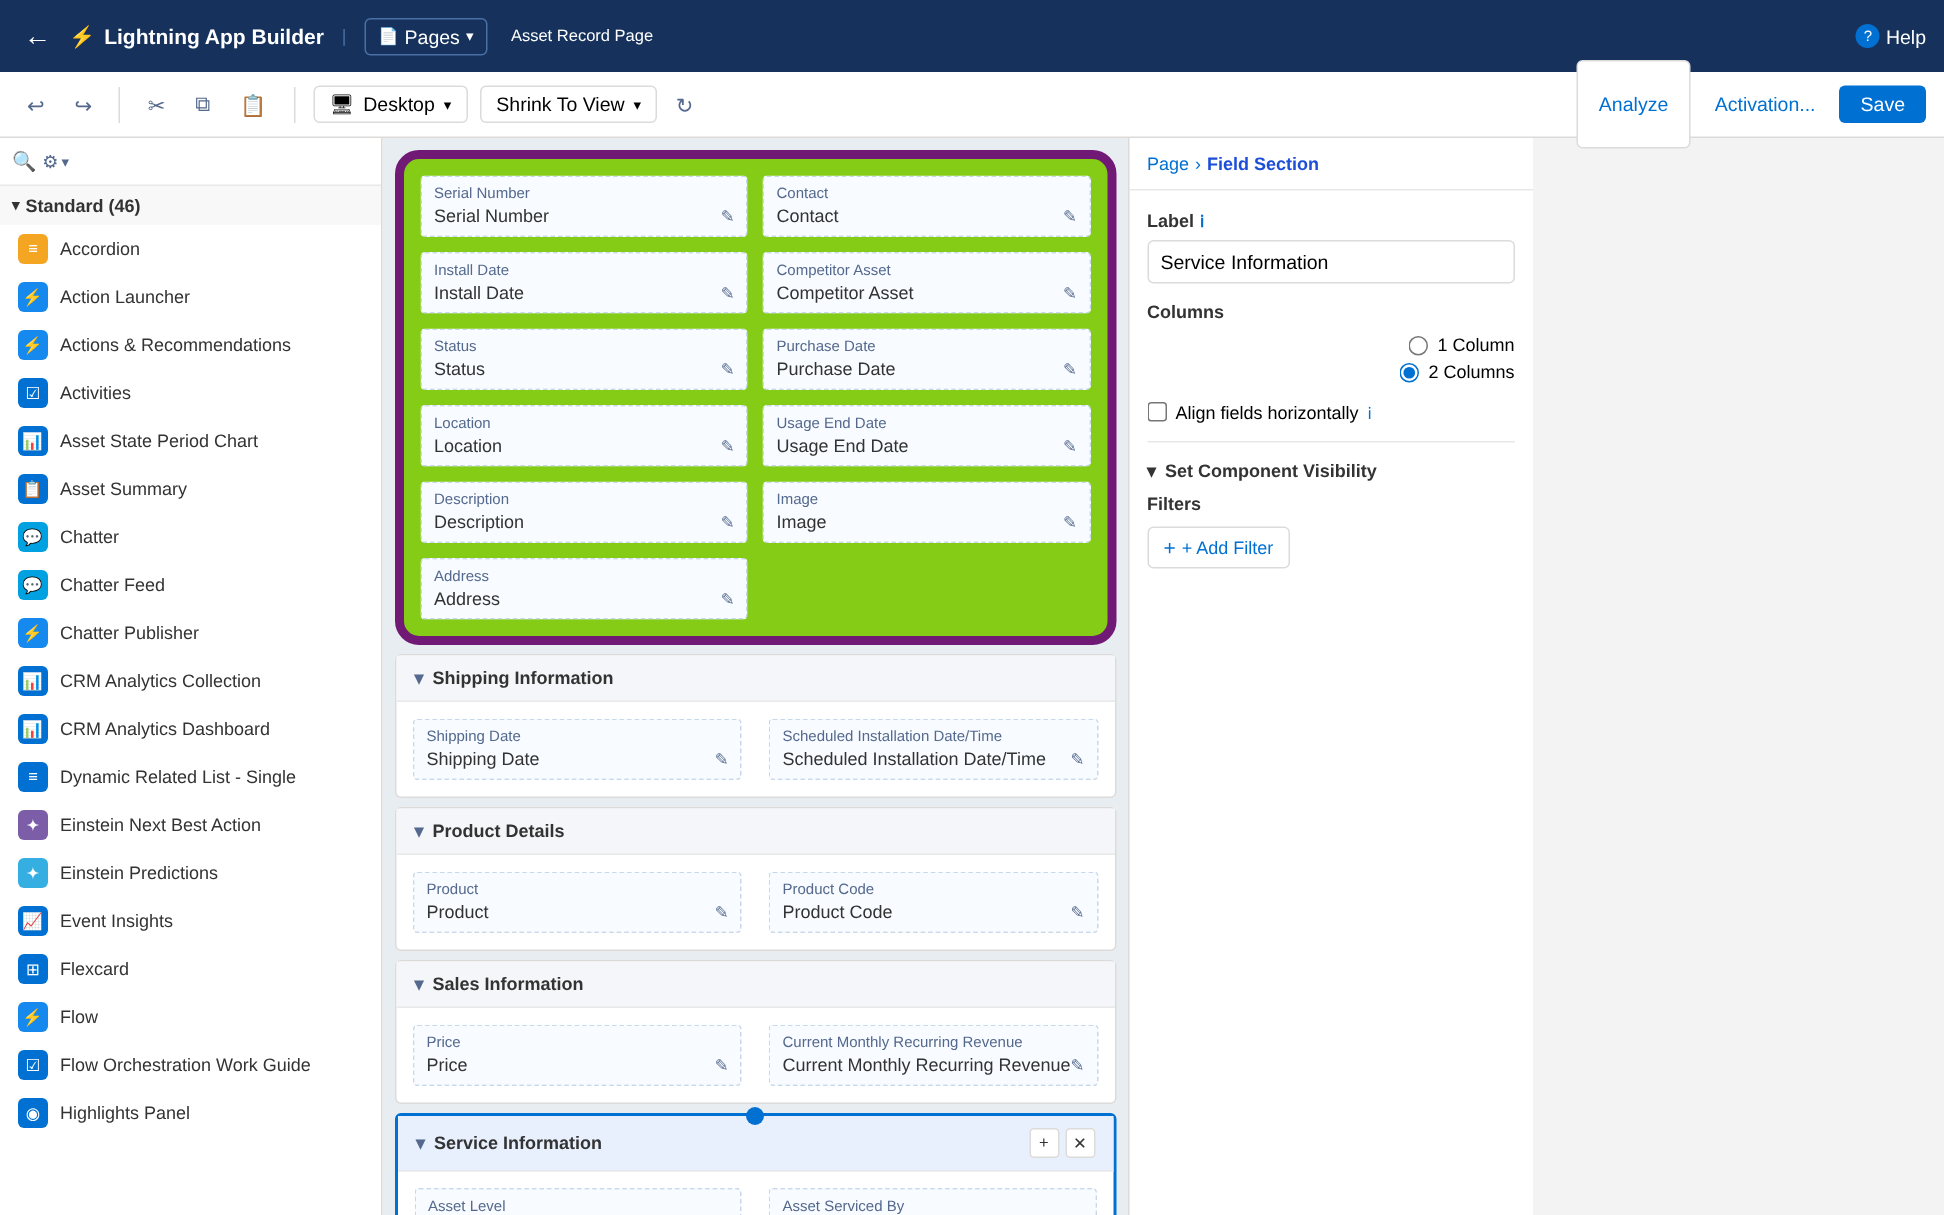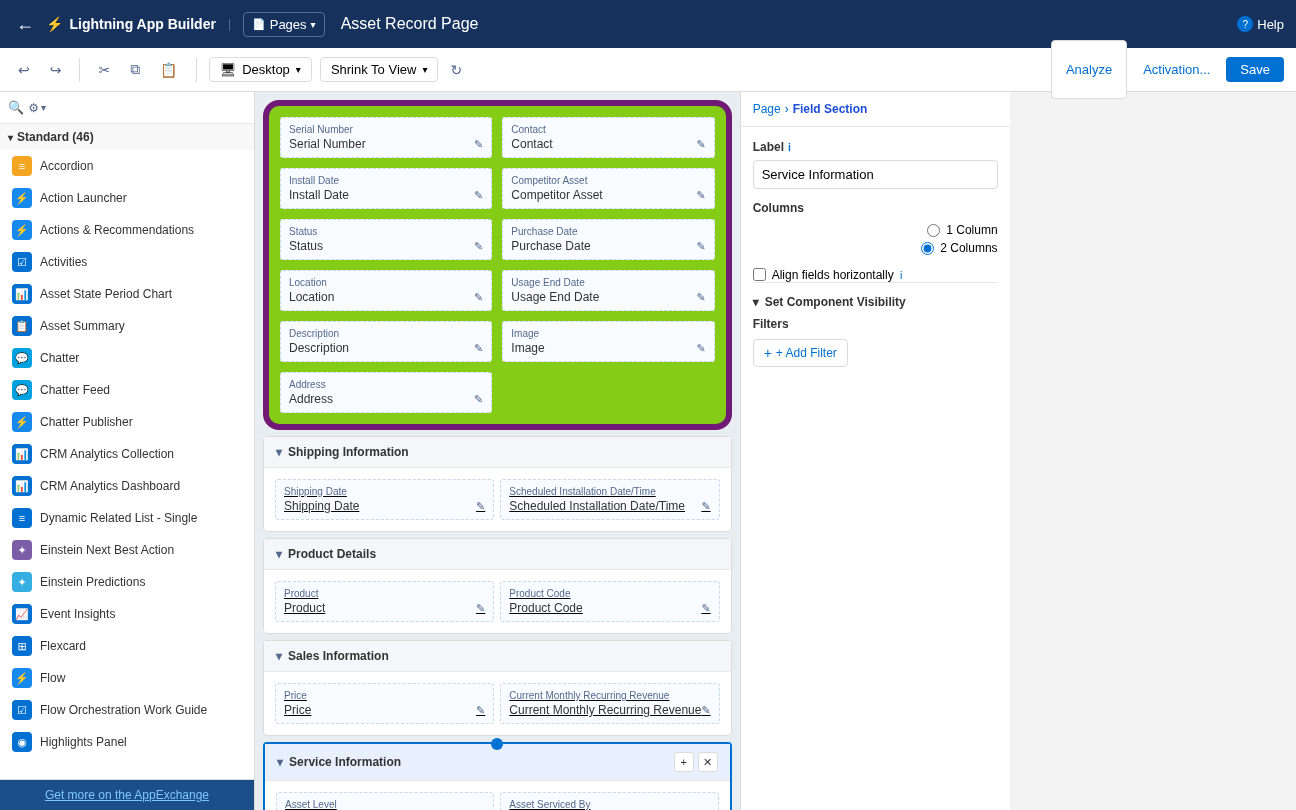--- a/index.html
+++ b/index.html
@@ -14,7 +14,7 @@
     .top-nav-app { display: flex; align-items: center; gap: 6px; font-size: 14px; font-weight: 600; }
     .top-nav-divider { color: #4a6fa5; margin: 0 4px; }
     .top-nav-pages { display: flex; align-items: center; gap: 4px; font-size: 13px; cursor: pointer; border: 1px solid #4a6fa5; border-radius: 4px; padding: 4px 8px; }
-    .top-nav-page-title { font-size: 16px; margin-left: 8px; }
+    .top-nav-page-title { font-size: 11px; margin-left: 8px; }
     .top-nav-spacer { flex: 1; }
     .top-nav-help { display: flex; align-items: center; gap: 4px; font-size: 13px; cursor: pointer; }
     .help-badge { background: #0070d2; border-radius: 50%; width: 16px; height: 16px; font-size: 10px; display: flex; align-items: center; justify-content: center; }

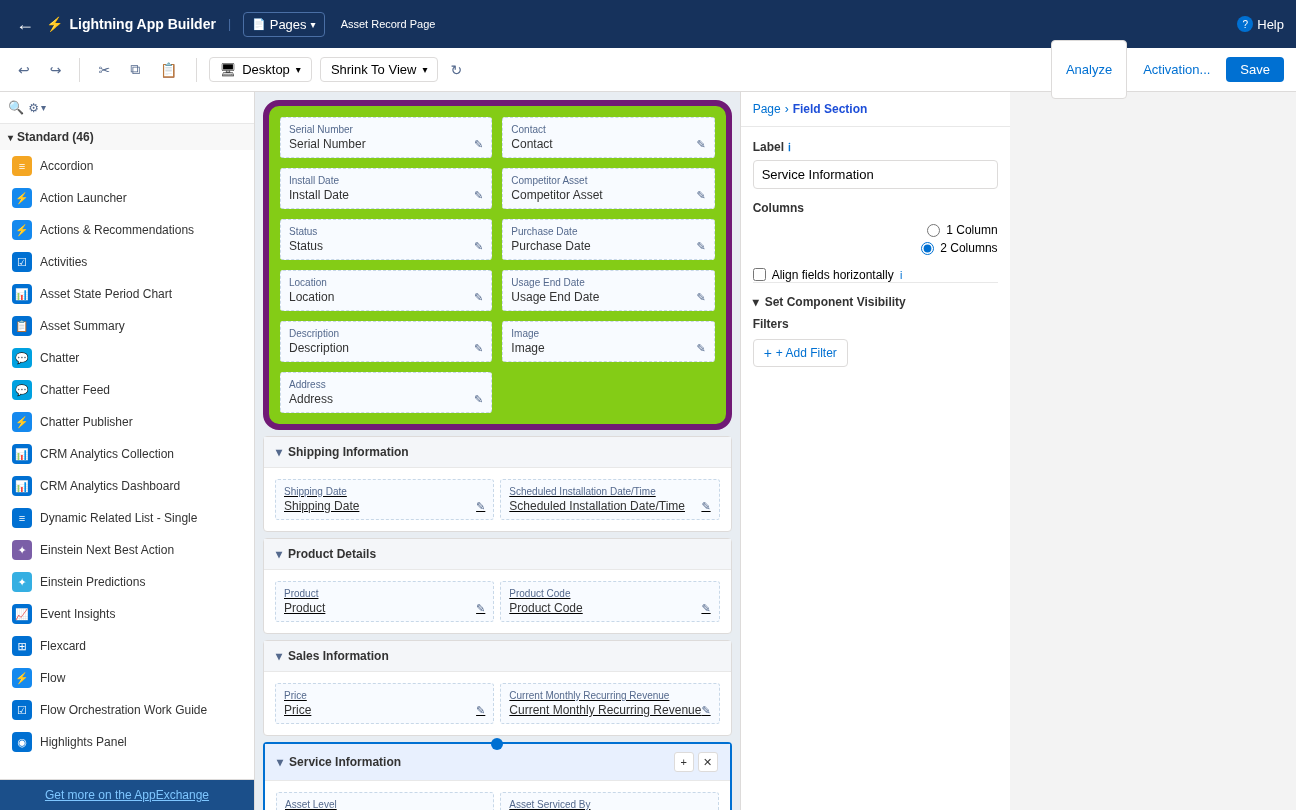--- a/index.html
+++ b/index.html
@@ -120,7 +120,7 @@
     .columns-options { margin-bottom: 12px; }
     .radio-option { display: flex; align-items: center; gap: 6px; margin-bottom: 4px; font-size: 12px; cursor: pointer; justify-content: flex-end; }
     .radio-option input[type=radio] { accent-color: #0070d2; }
-    .checkbox-option { display: flex; align-items: center; gap: 6px; font-size: 12px; cursor: pointer; }
+    .checkbox-option { display: flex; align-items: center; gap: 6px; font-size: 12px; margin-bottom: 12px; cursor: pointer; }
     .checkbox-option input[type=checkbox] { accent-color: #0070d2; }
     .info-icon { color: #0070d2; font-size: 11px; cursor: pointer; }
     .visibility-section { border-top: 1px solid #e8e8e8; padding-top: 12px; }

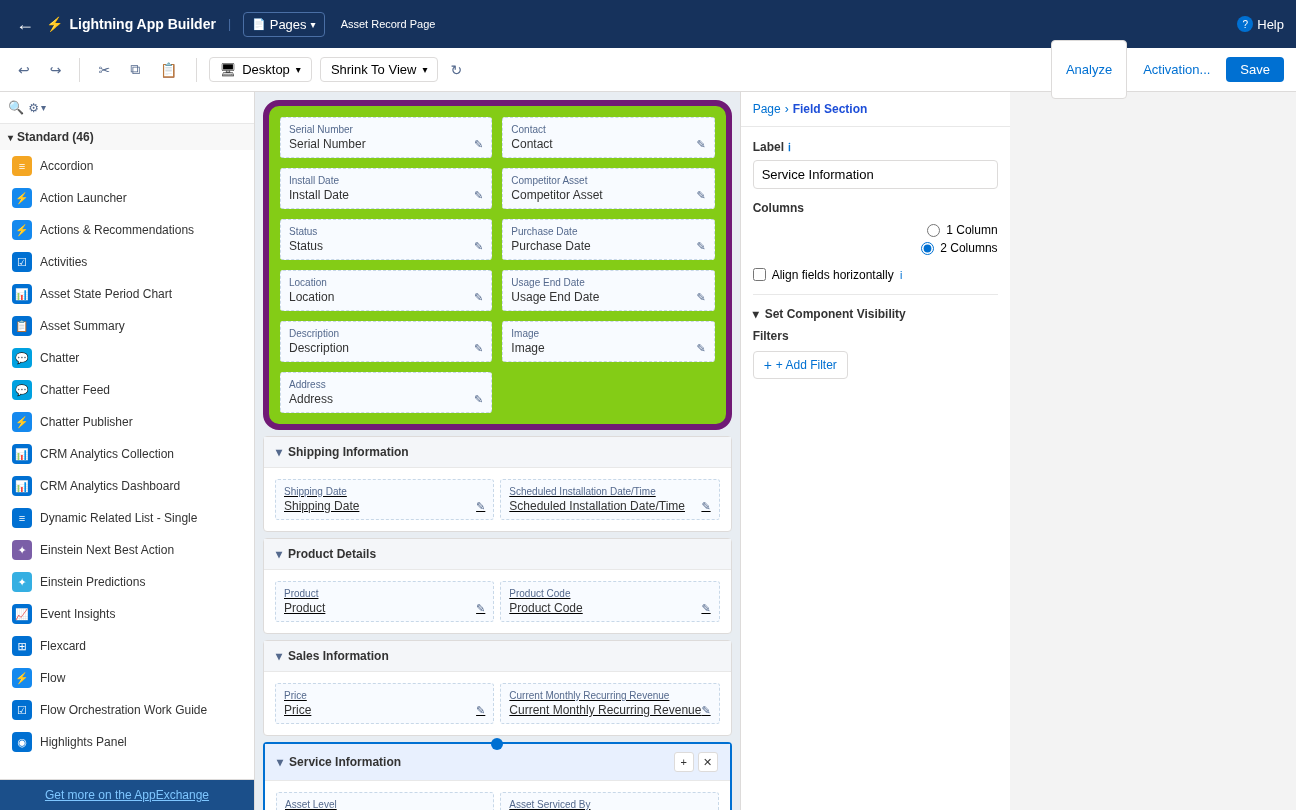--- a/index.html
+++ b/index.html
@@ -92,7 +92,7 @@
       width: 20px; height: 20px; display: flex; align-items: center; justify-content: center;
       cursor: pointer; font-size: 11px; color: #333;
     }
-    .fields-grid { display: grid; grid-template-columns: 1fr 1fr; gap: 0; padding: 8px; text-decoration: underline; }
+    .fields-grid { display: grid; grid-template-columns: 1fr 1fr; gap: 12px; padding: 8px; }
     .field-cell {
       padding: 6px 8px; border: 1px dashed #c8d8e8; margin: 3px;
       border-radius: 3px; background: #f8fbff;

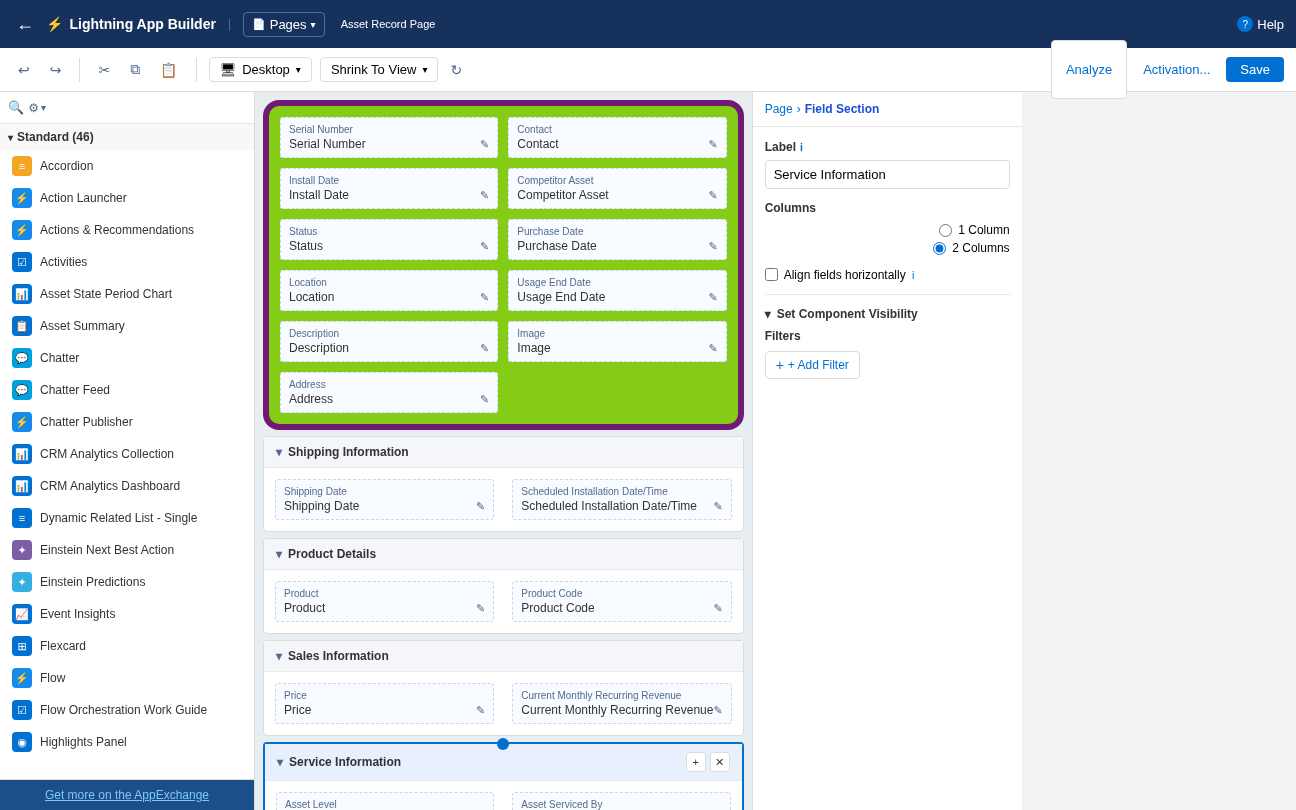--- a/index.html
+++ b/index.html
@@ -287,11 +287,6 @@
       </div>
 
     </div>
-    <div class="sidebar-footer">
-      <a class="sidebar-footer-link" href="javascript:void(0);">
-        <span>Get more on the AppExchange</span>
-      </a>
-    </div>
   </div>
 
   <div class="canvas-scroll">

